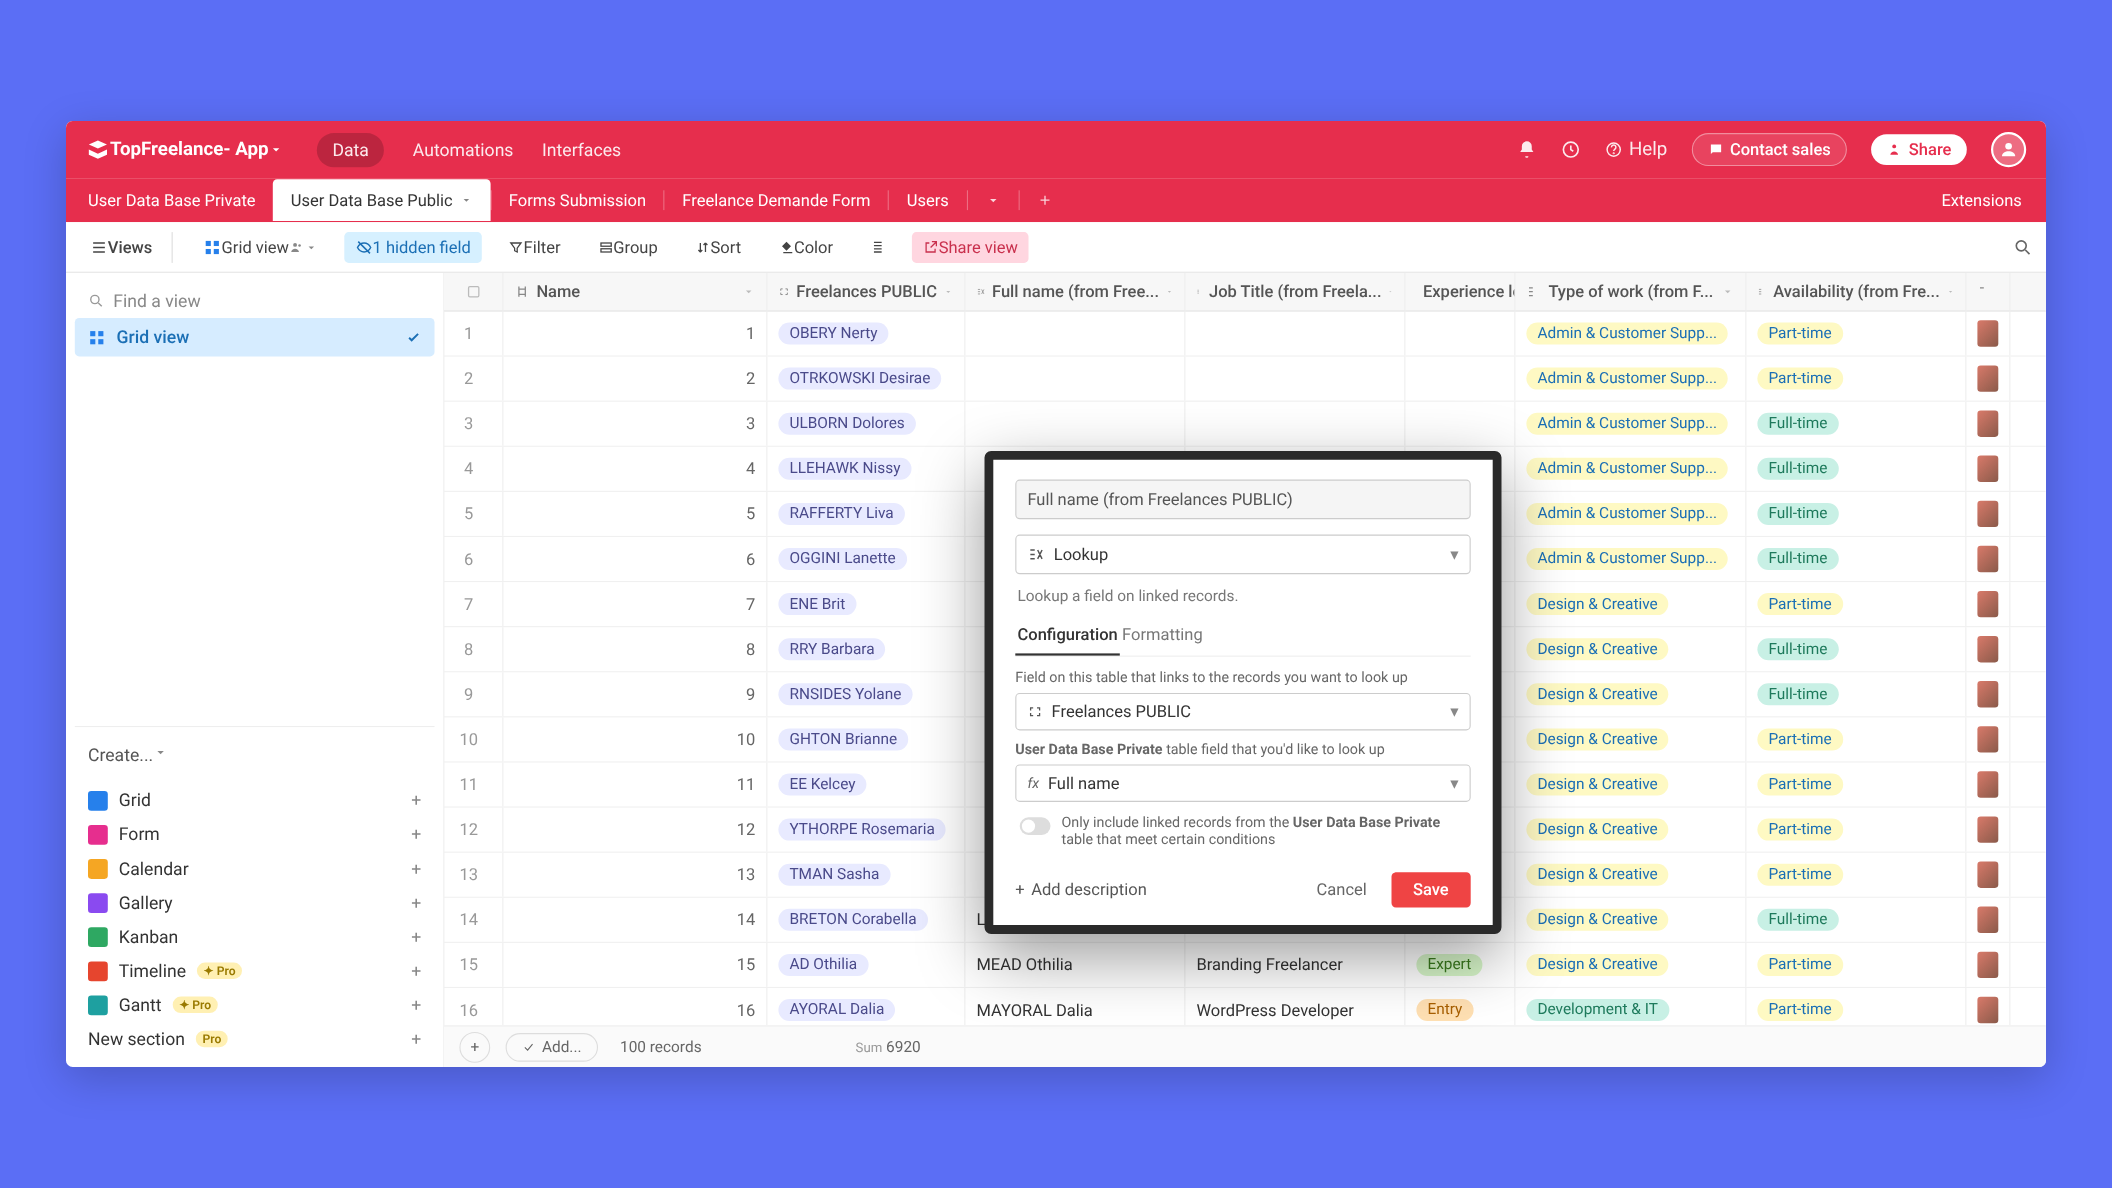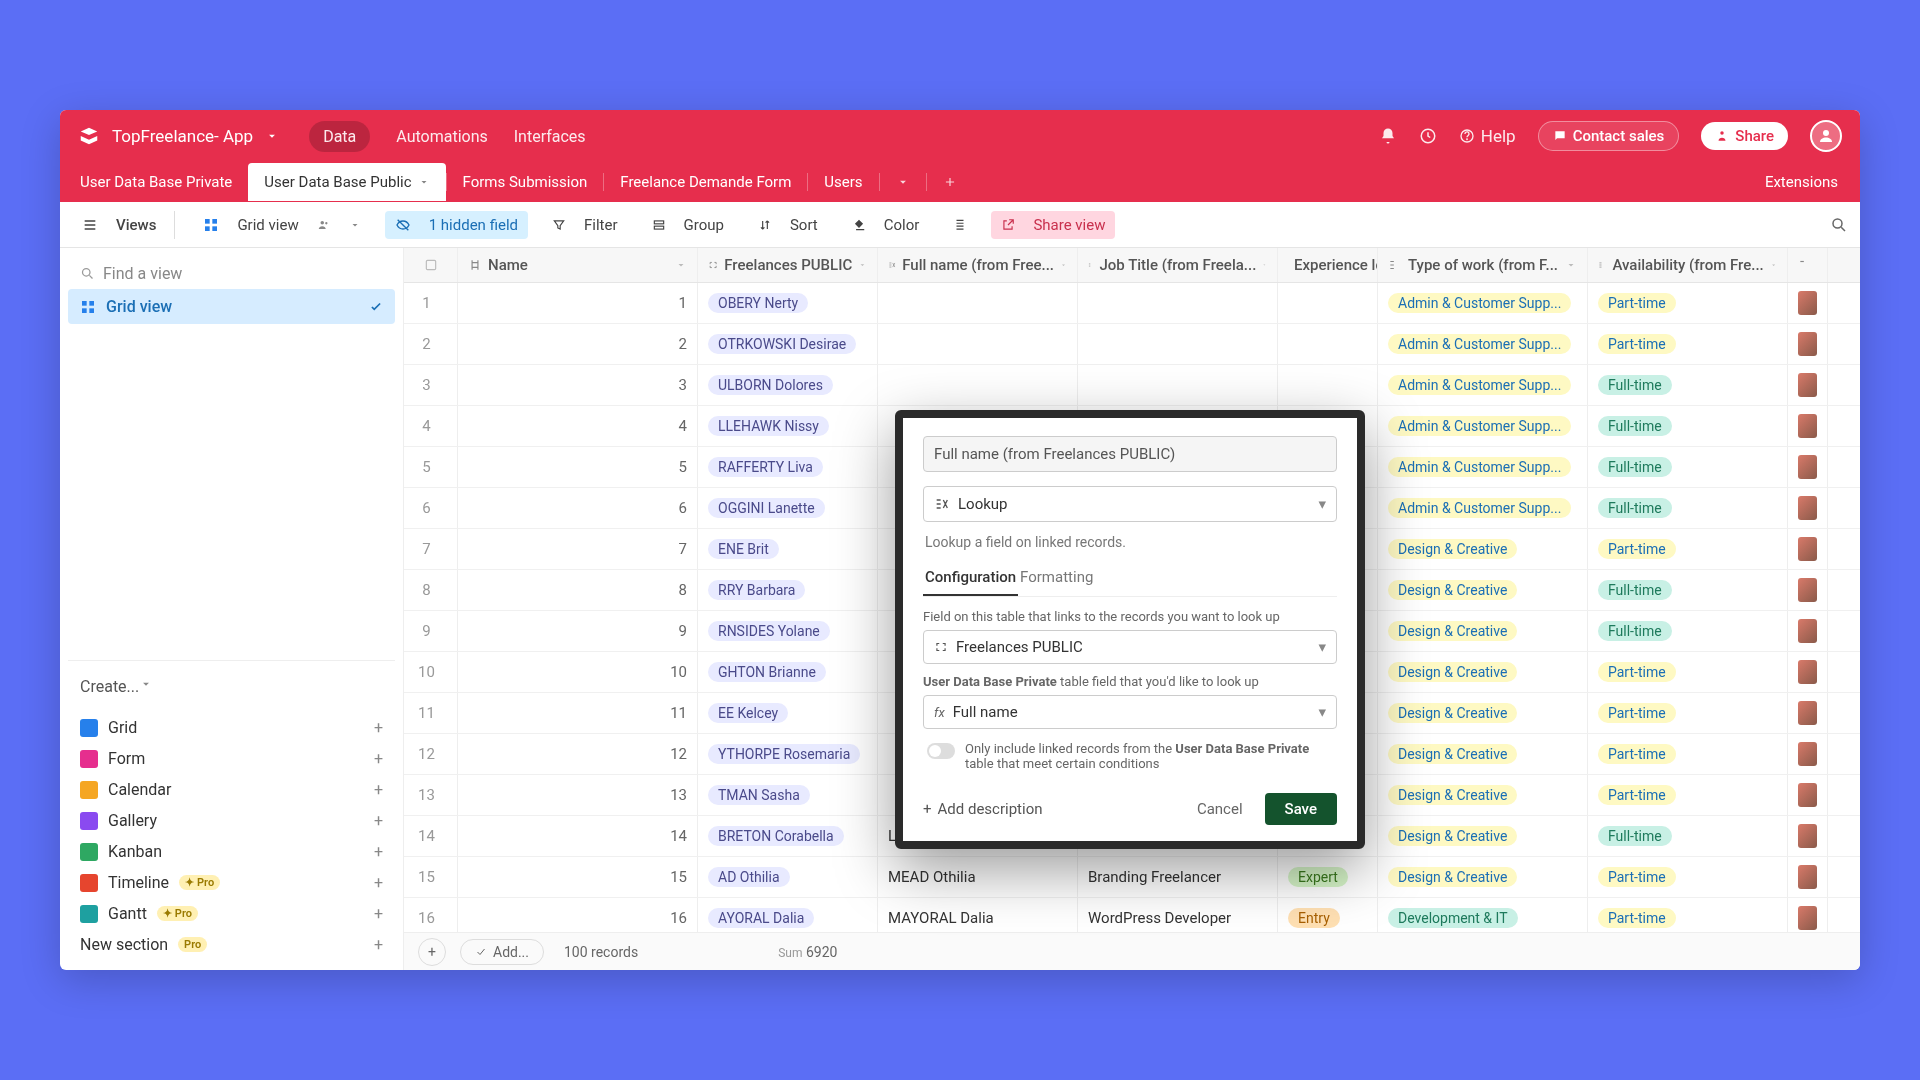--- a/index.html
+++ b/index.html
@@ -8,7 +8,7 @@
 
 
 .header { background: #e62e4d; color: #fff; display: flex; align-items: center; padding: 0 18px; height: 52px; font-size: 17px; }
-.header .logo { display: flex; align-items: center; gap: 12px; font-weight: 400; }
+.header .logo { display: flex; align-items: center; gap: 0; font-weight: 700; }
 .header .logo-icon { width: 22px; height: 22px; display:inline-flex; }
 .header .nav { display: flex; margin-left: 30px; gap: 26px; align-items: center; font-size: 16px; }
 .header .nav .item { opacity: 0.9; cursor: pointer; }

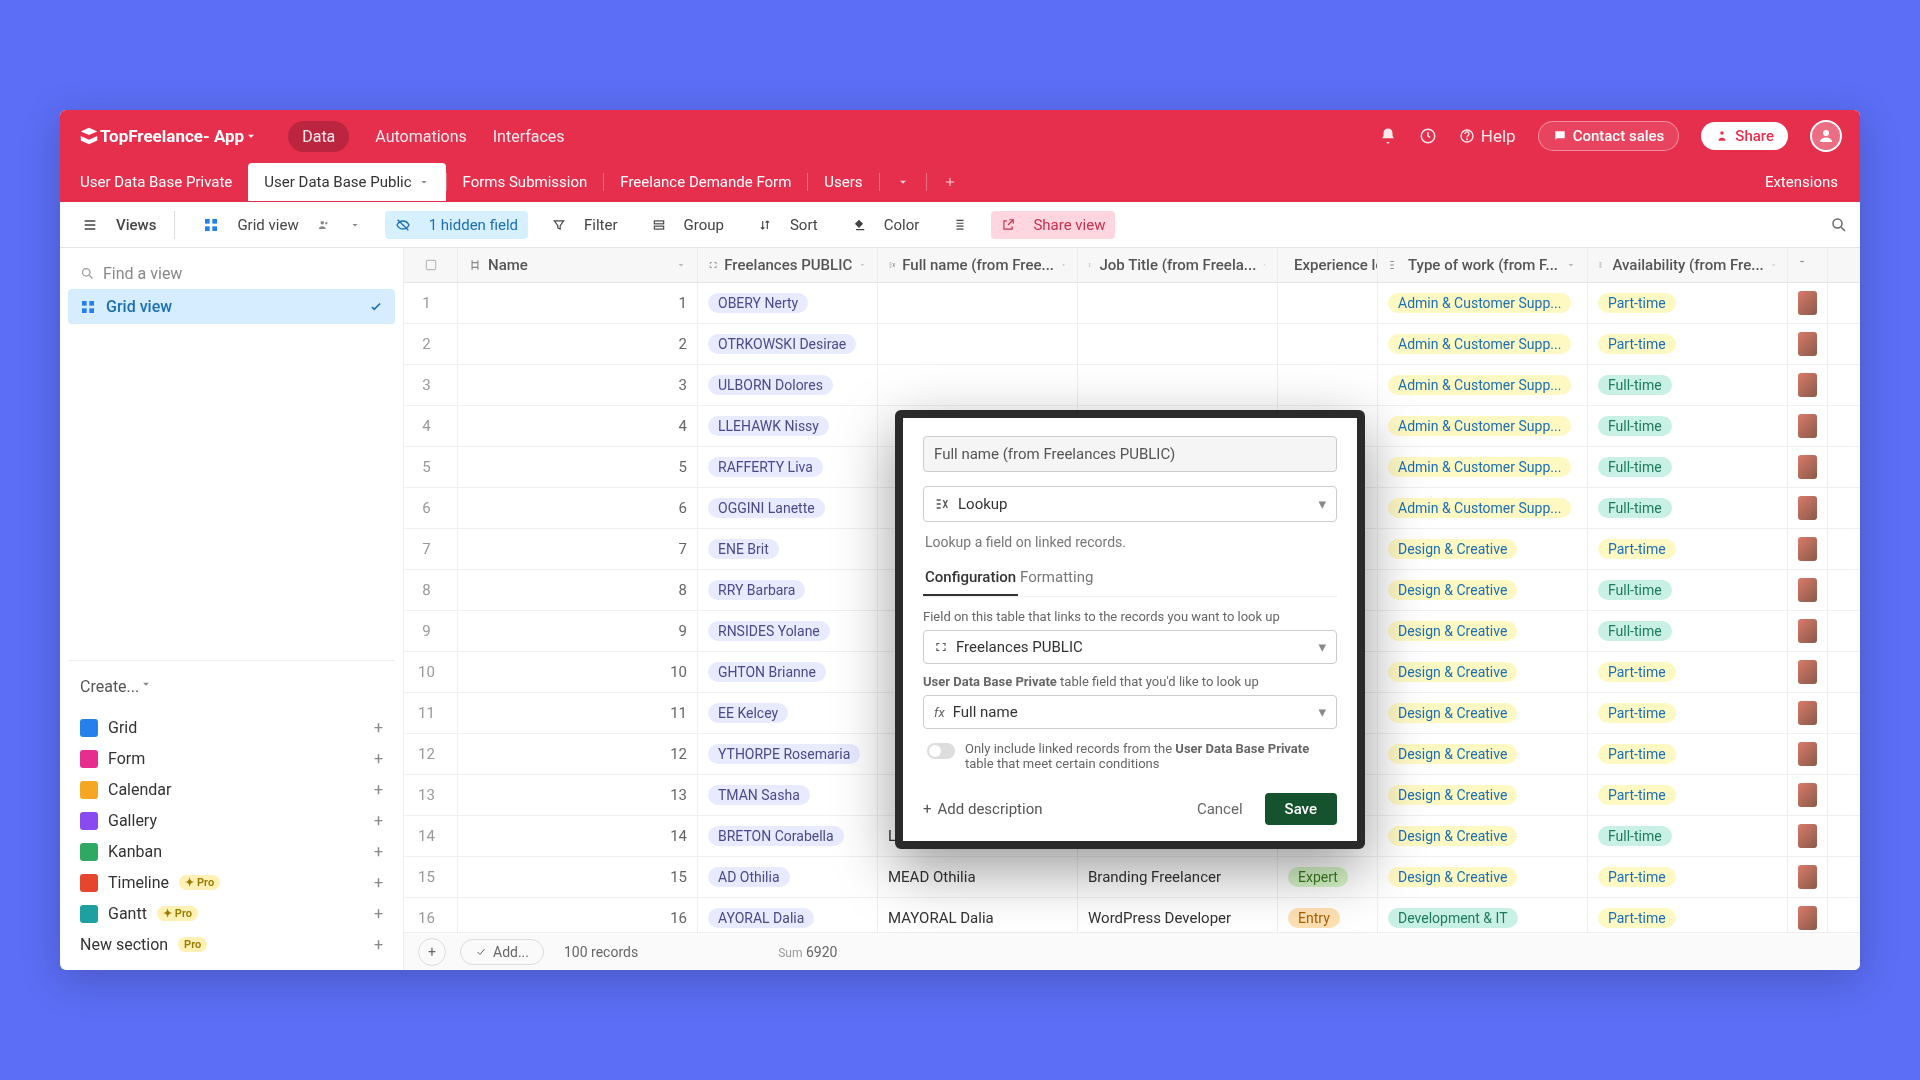--- a/index.html
+++ b/index.html
@@ -29,7 +29,7 @@
 
 
 .toolbar { background: #fff; border-bottom: 1px solid #e5e5e5; display: flex; align-items: center; height: 46px; padding: 0 12px; gap: 14px; font-size: 15px; color: #444; }
-.toolbar .btn { display: flex; align-items: center; gap: 18px; padding: 5px 10px; border-radius: 4px; cursor: pointer; }
+.toolbar .btn { display: flex; align-items: center; gap: 0; padding: 5px 10px; border-radius: 4px; cursor: pointer; }
 .toolbar .btn.views { font-weight: 500; border-right: 1px solid #ddd; padding-right: 18px; margin-right:4px; border-radius:0;}
 .toolbar .btn.hidden { background: #d6f0ff; color: #1b6fb5; }
 .toolbar .btn.share { background: #ffd6e0; color: #c9304d; }

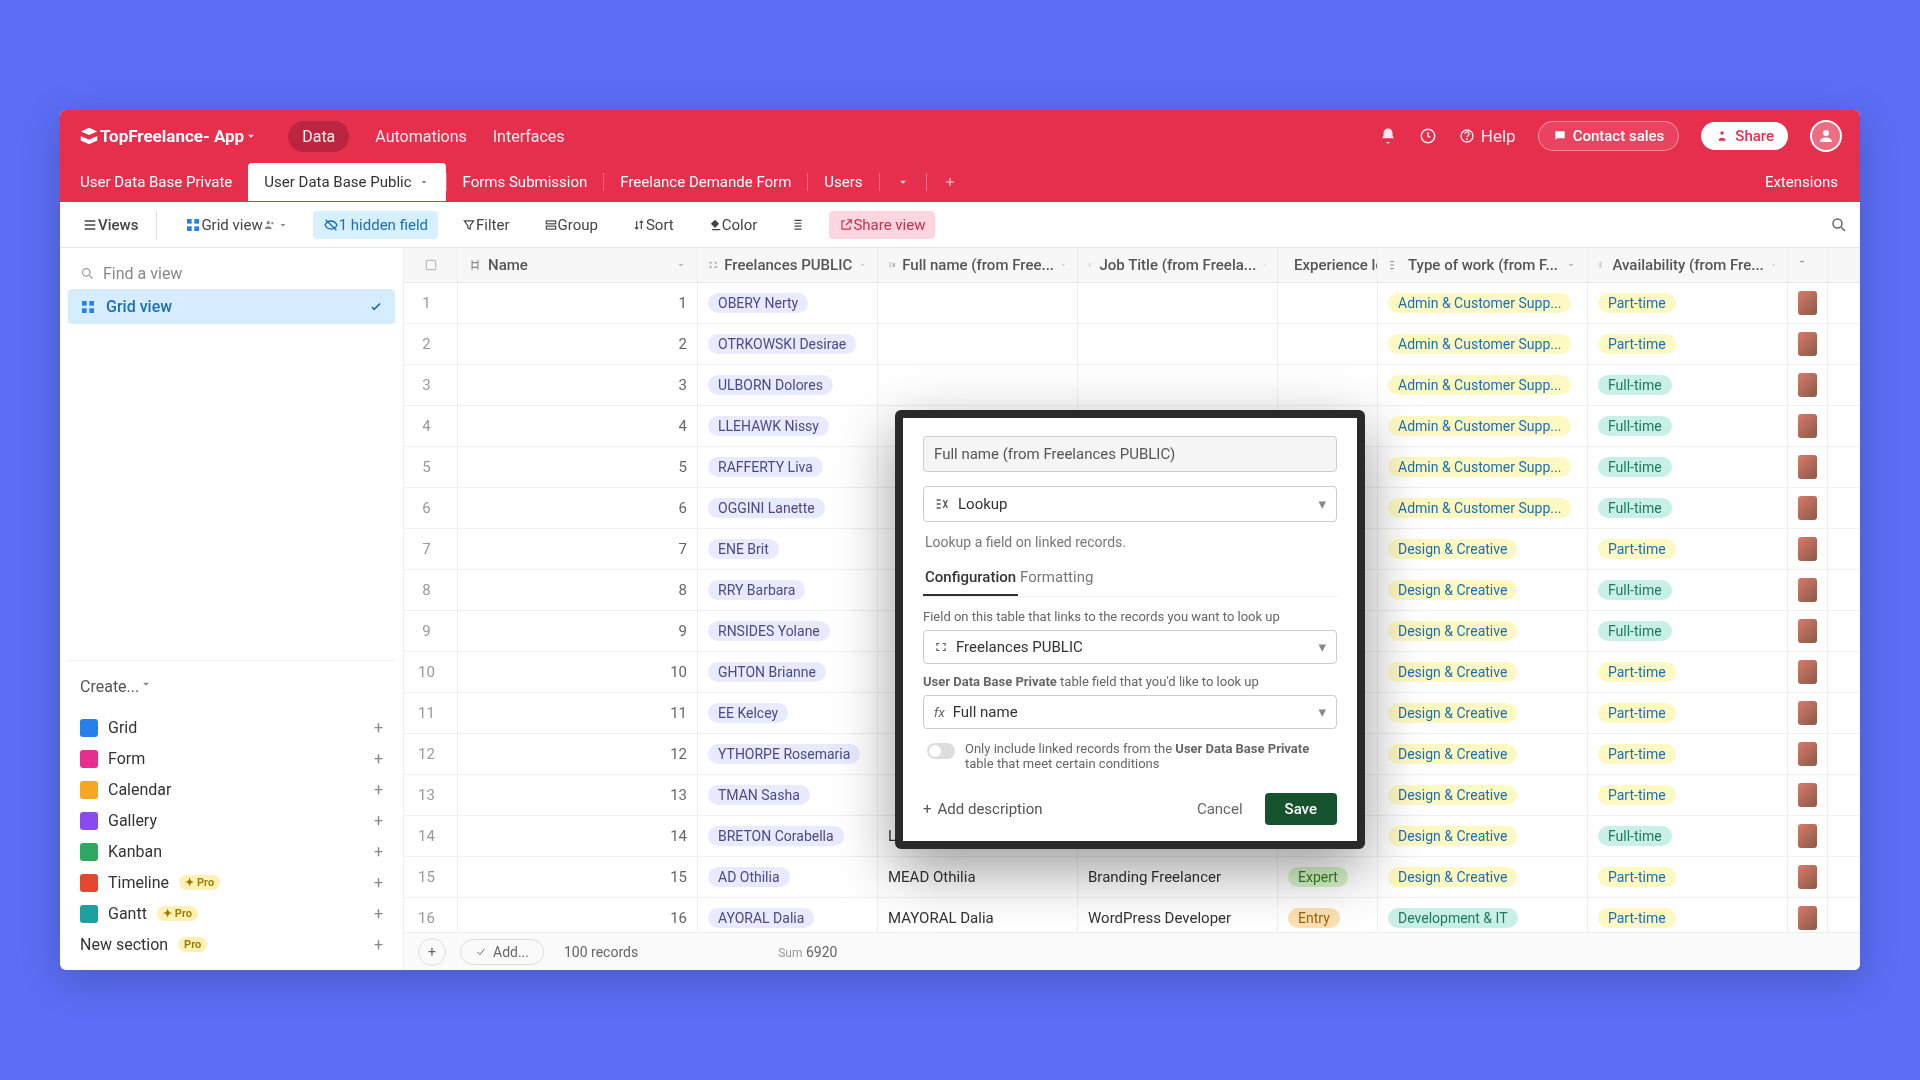--- a/index.html
+++ b/index.html
@@ -97,7 +97,7 @@
 .popover .actions{display:flex;align-items:center;margin-top:22px;}
 .popover .adddesc{color:#555;cursor:pointer;display:flex;align-items:center;gap:6px;}
 .popover .cancel{margin-left:auto;color:#666;cursor:pointer;padding:6px 12px;}
-.popover .save{background:#14532d;color:#fff;padding:7px 20px;border-radius:4px;cursor:pointer;margin-left:10px;font-weight:500;}
+.popover .save{background:#ef4444;color:#fff;padding:7px 20px;border-radius:4px;cursor:pointer;margin-left:10px;font-weight:500;}
 
 svg{display:inline-block;vertical-align:middle;}
 </style>

